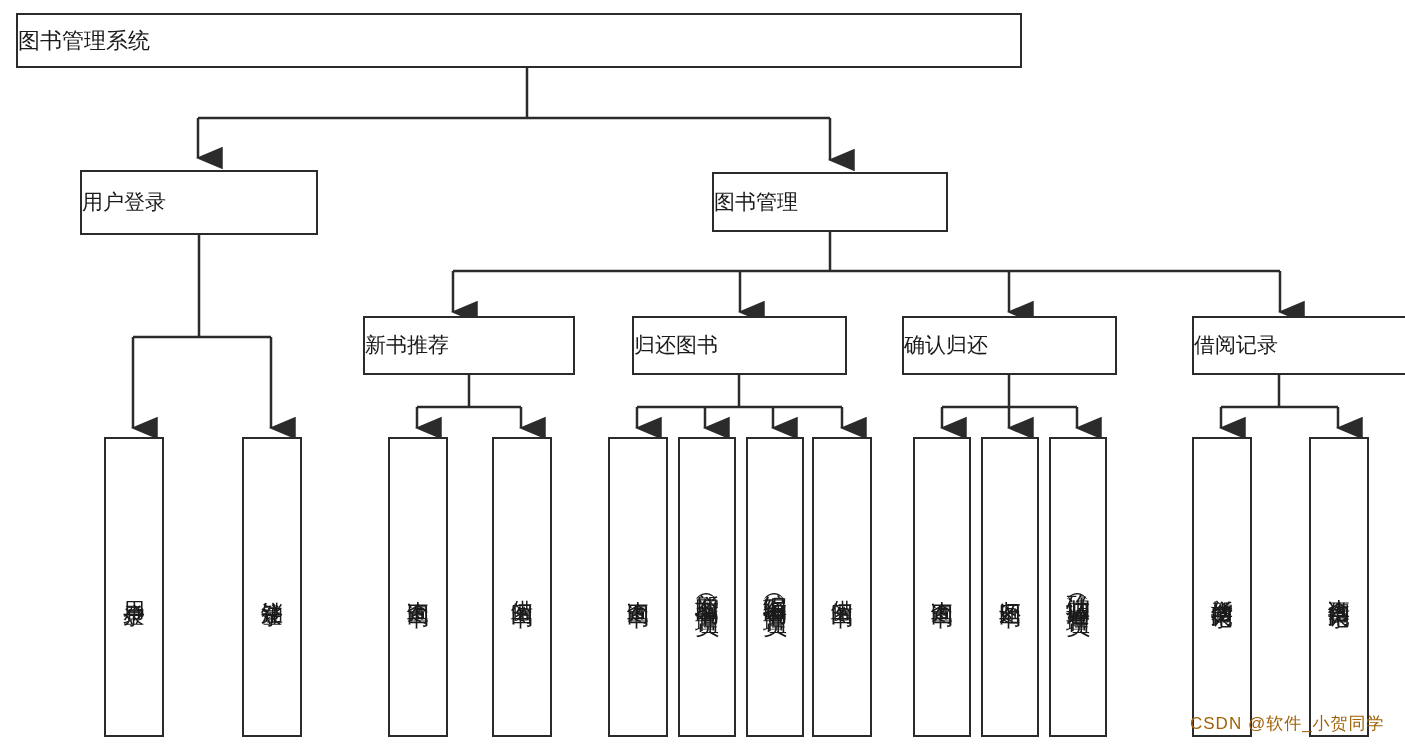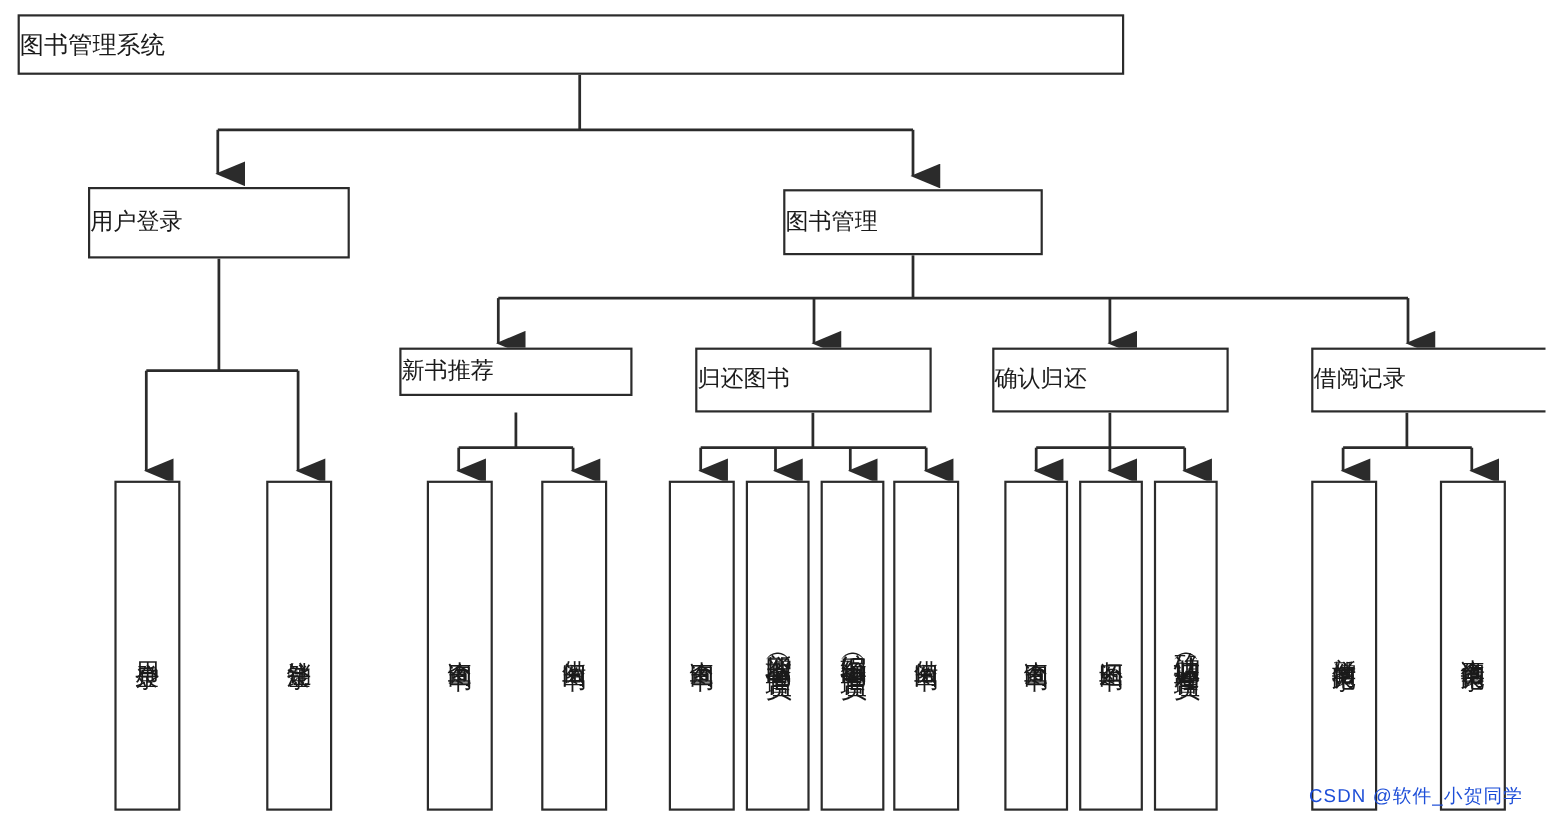--- a/index.html
+++ b/index.html
@@ -123,7 +123,7 @@
     <span class="lbl">图书管理</span>
   </div>
 
-  <div class="node h" style="left:363px;top:316px;width:212px;height:44px;">
+  <div class="node h" style="left:363px;top:316px;width:212px;height:59px;">
     <span class="lbl">新书推荐</span>
   </div>
   <div class="node h" style="left:632px;top:316px;width:215px;height:59px;">

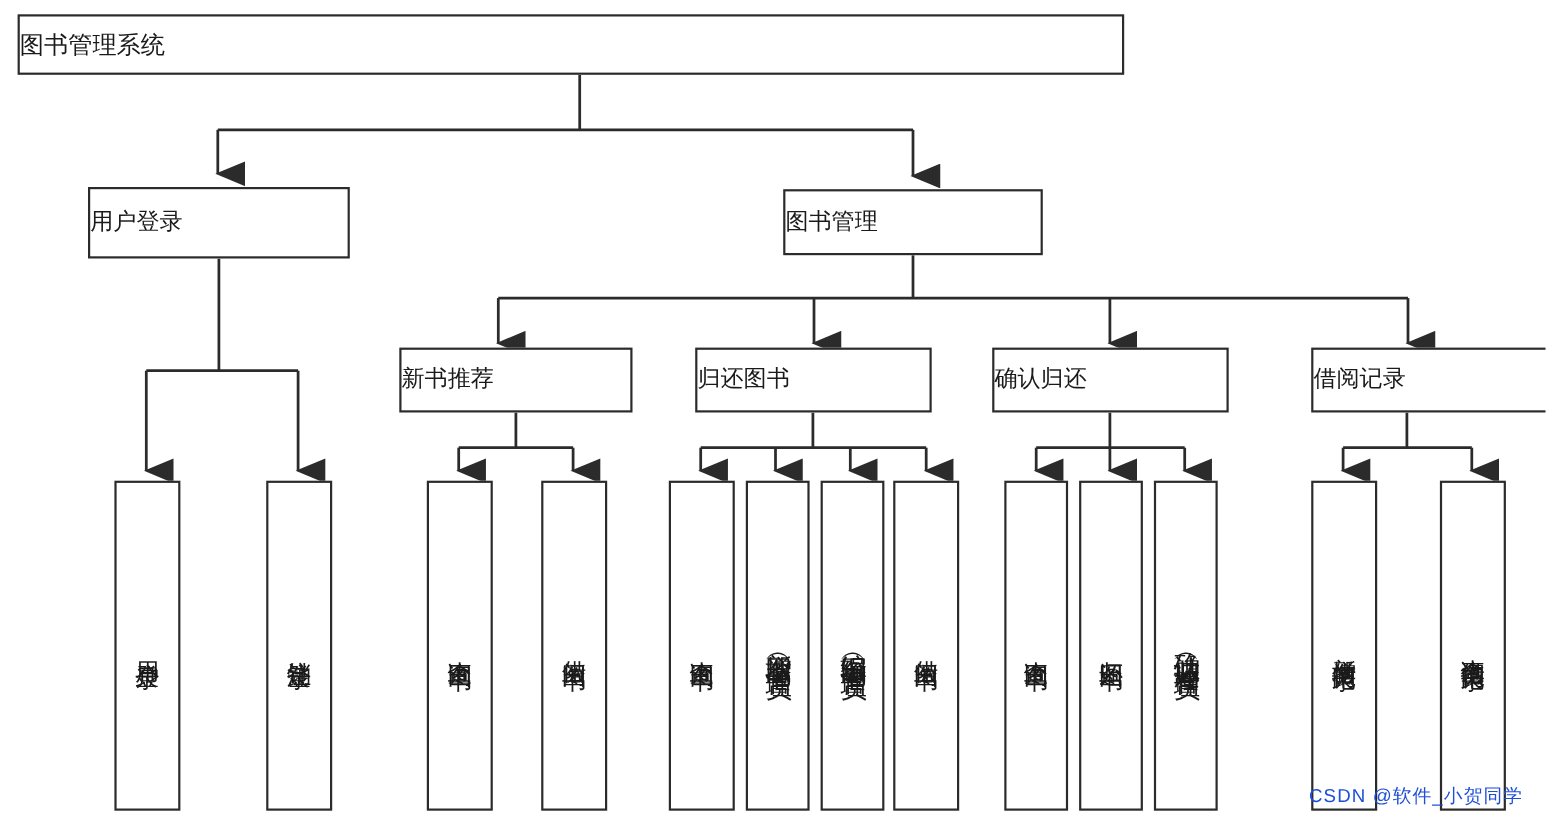--- a/index.html
+++ b/index.html
@@ -51,7 +51,7 @@
     position:absolute;
     left:1190px;top:712px;
     font-size:17px;
-    color:#1d4ed8;
+    color:#a16207;
     letter-spacing:1px;
     white-space:nowrap;
     pointer-events:none;

